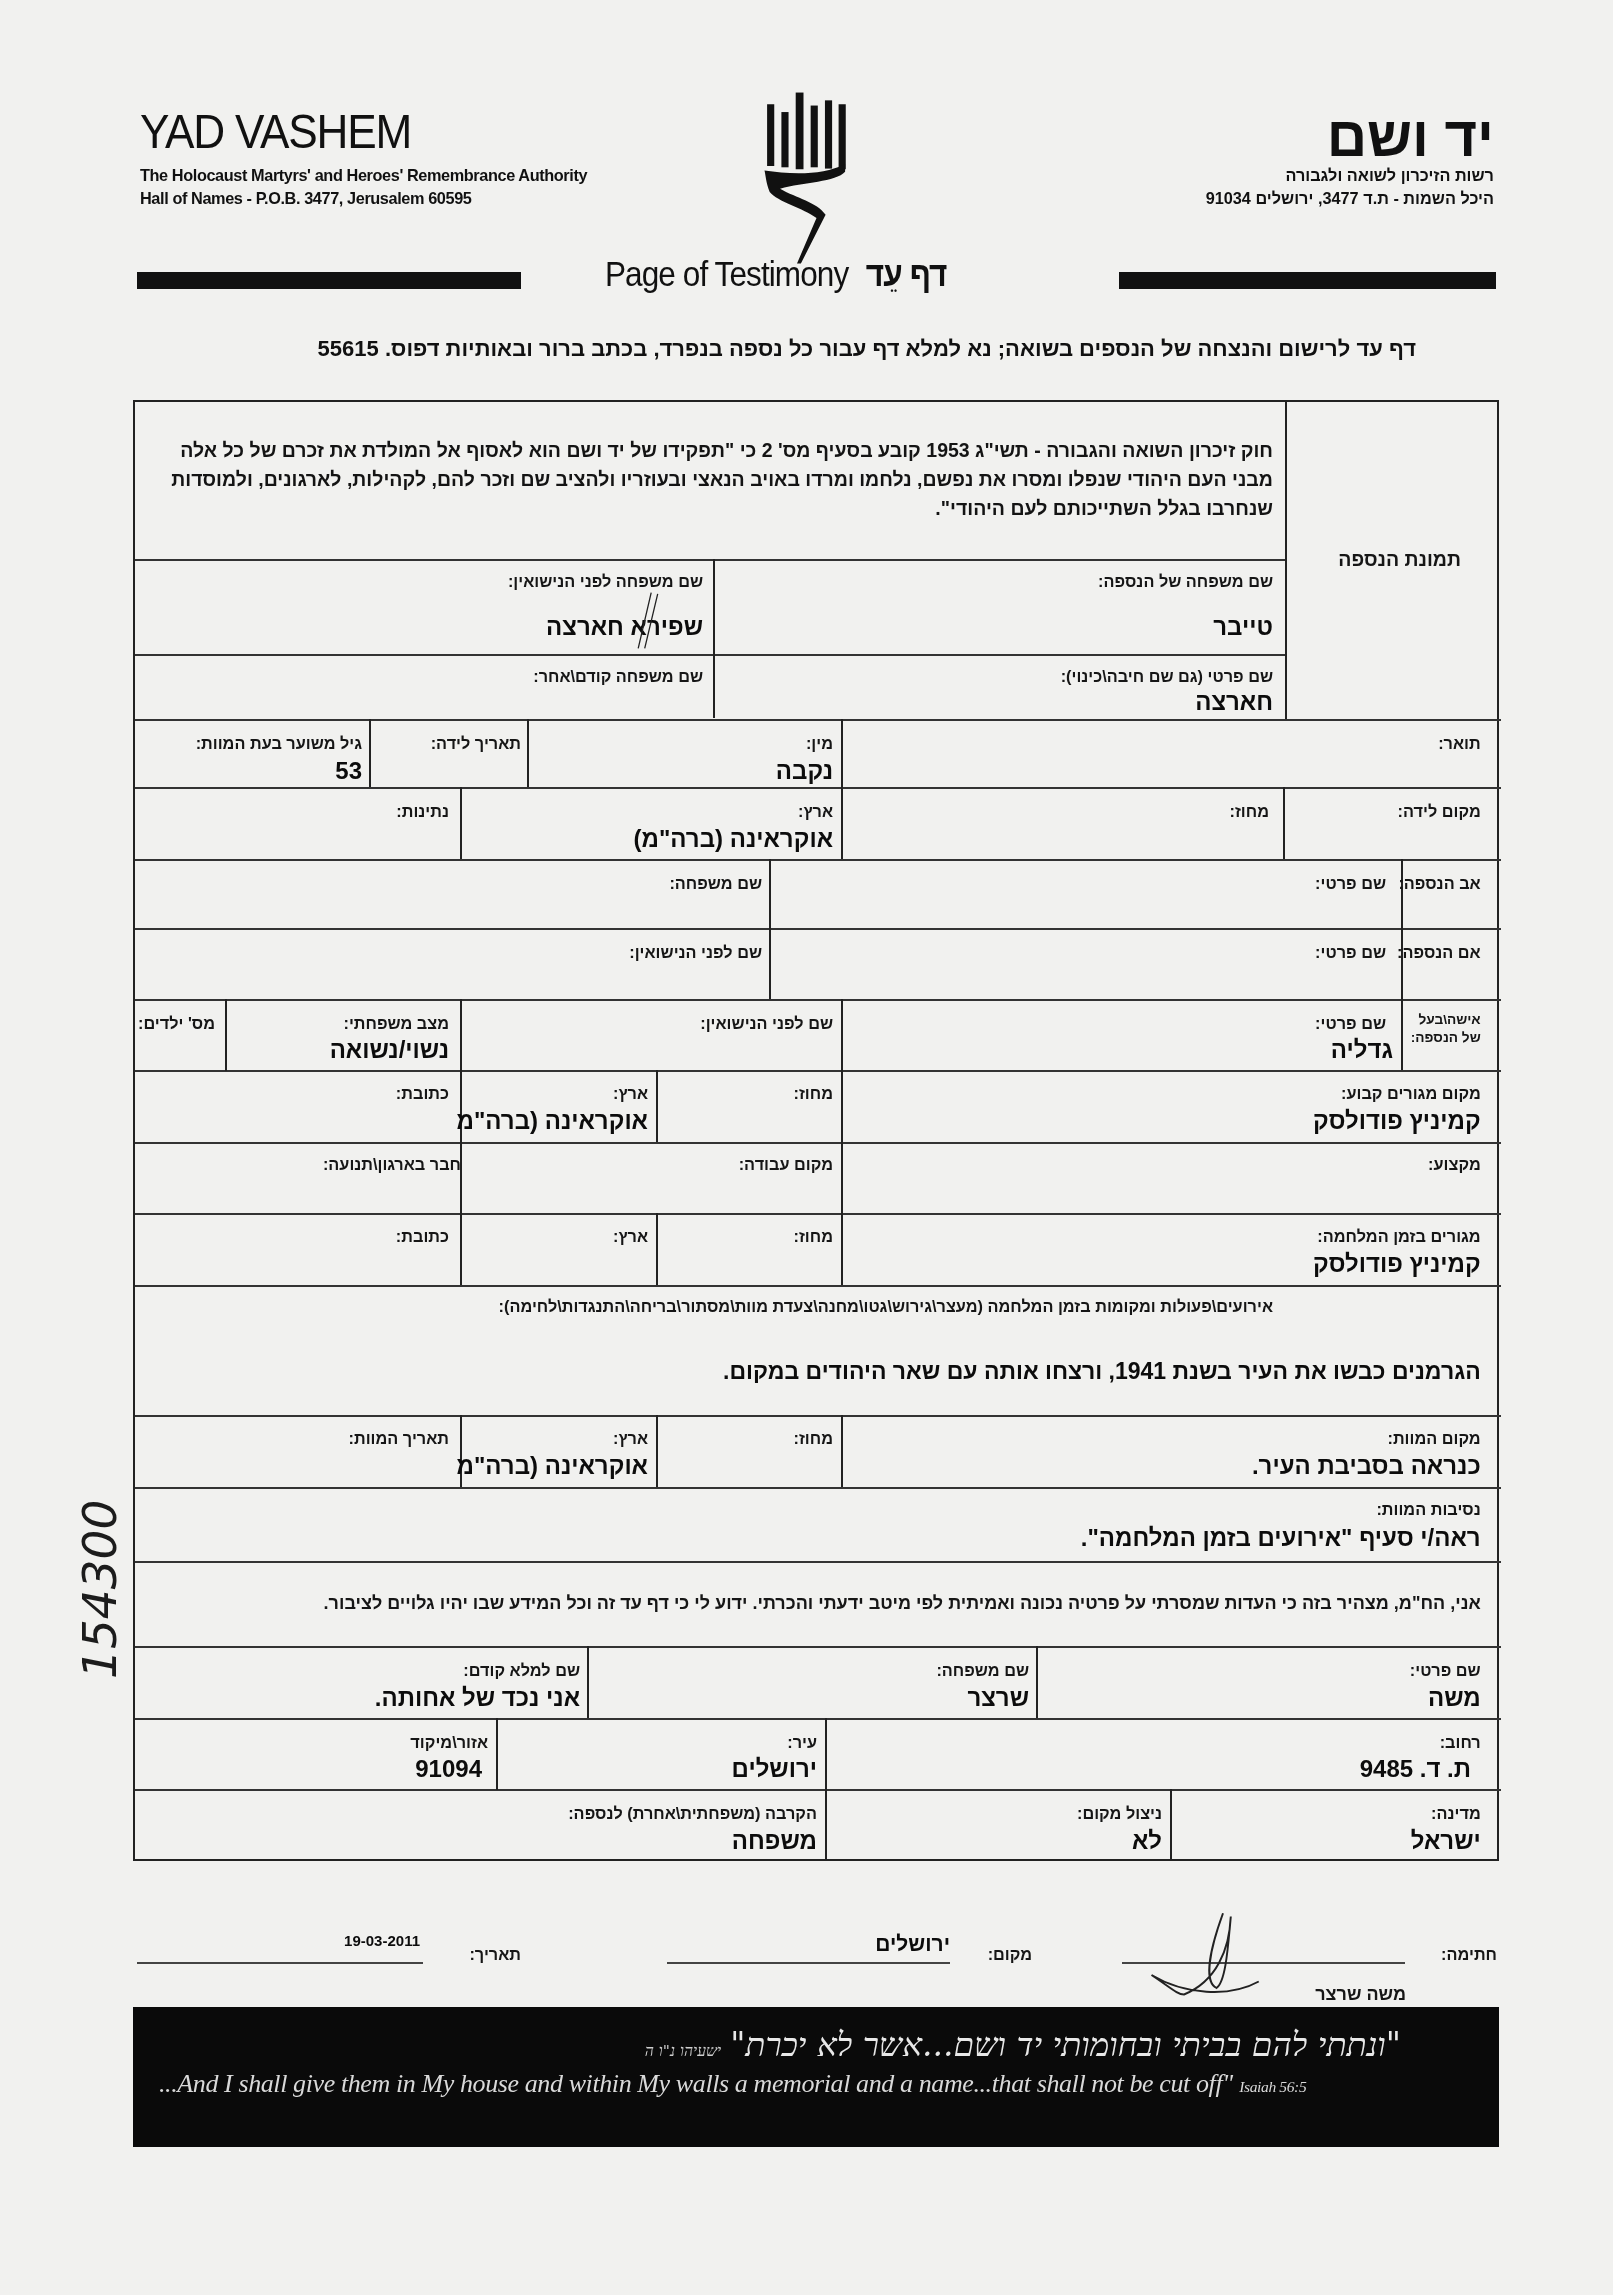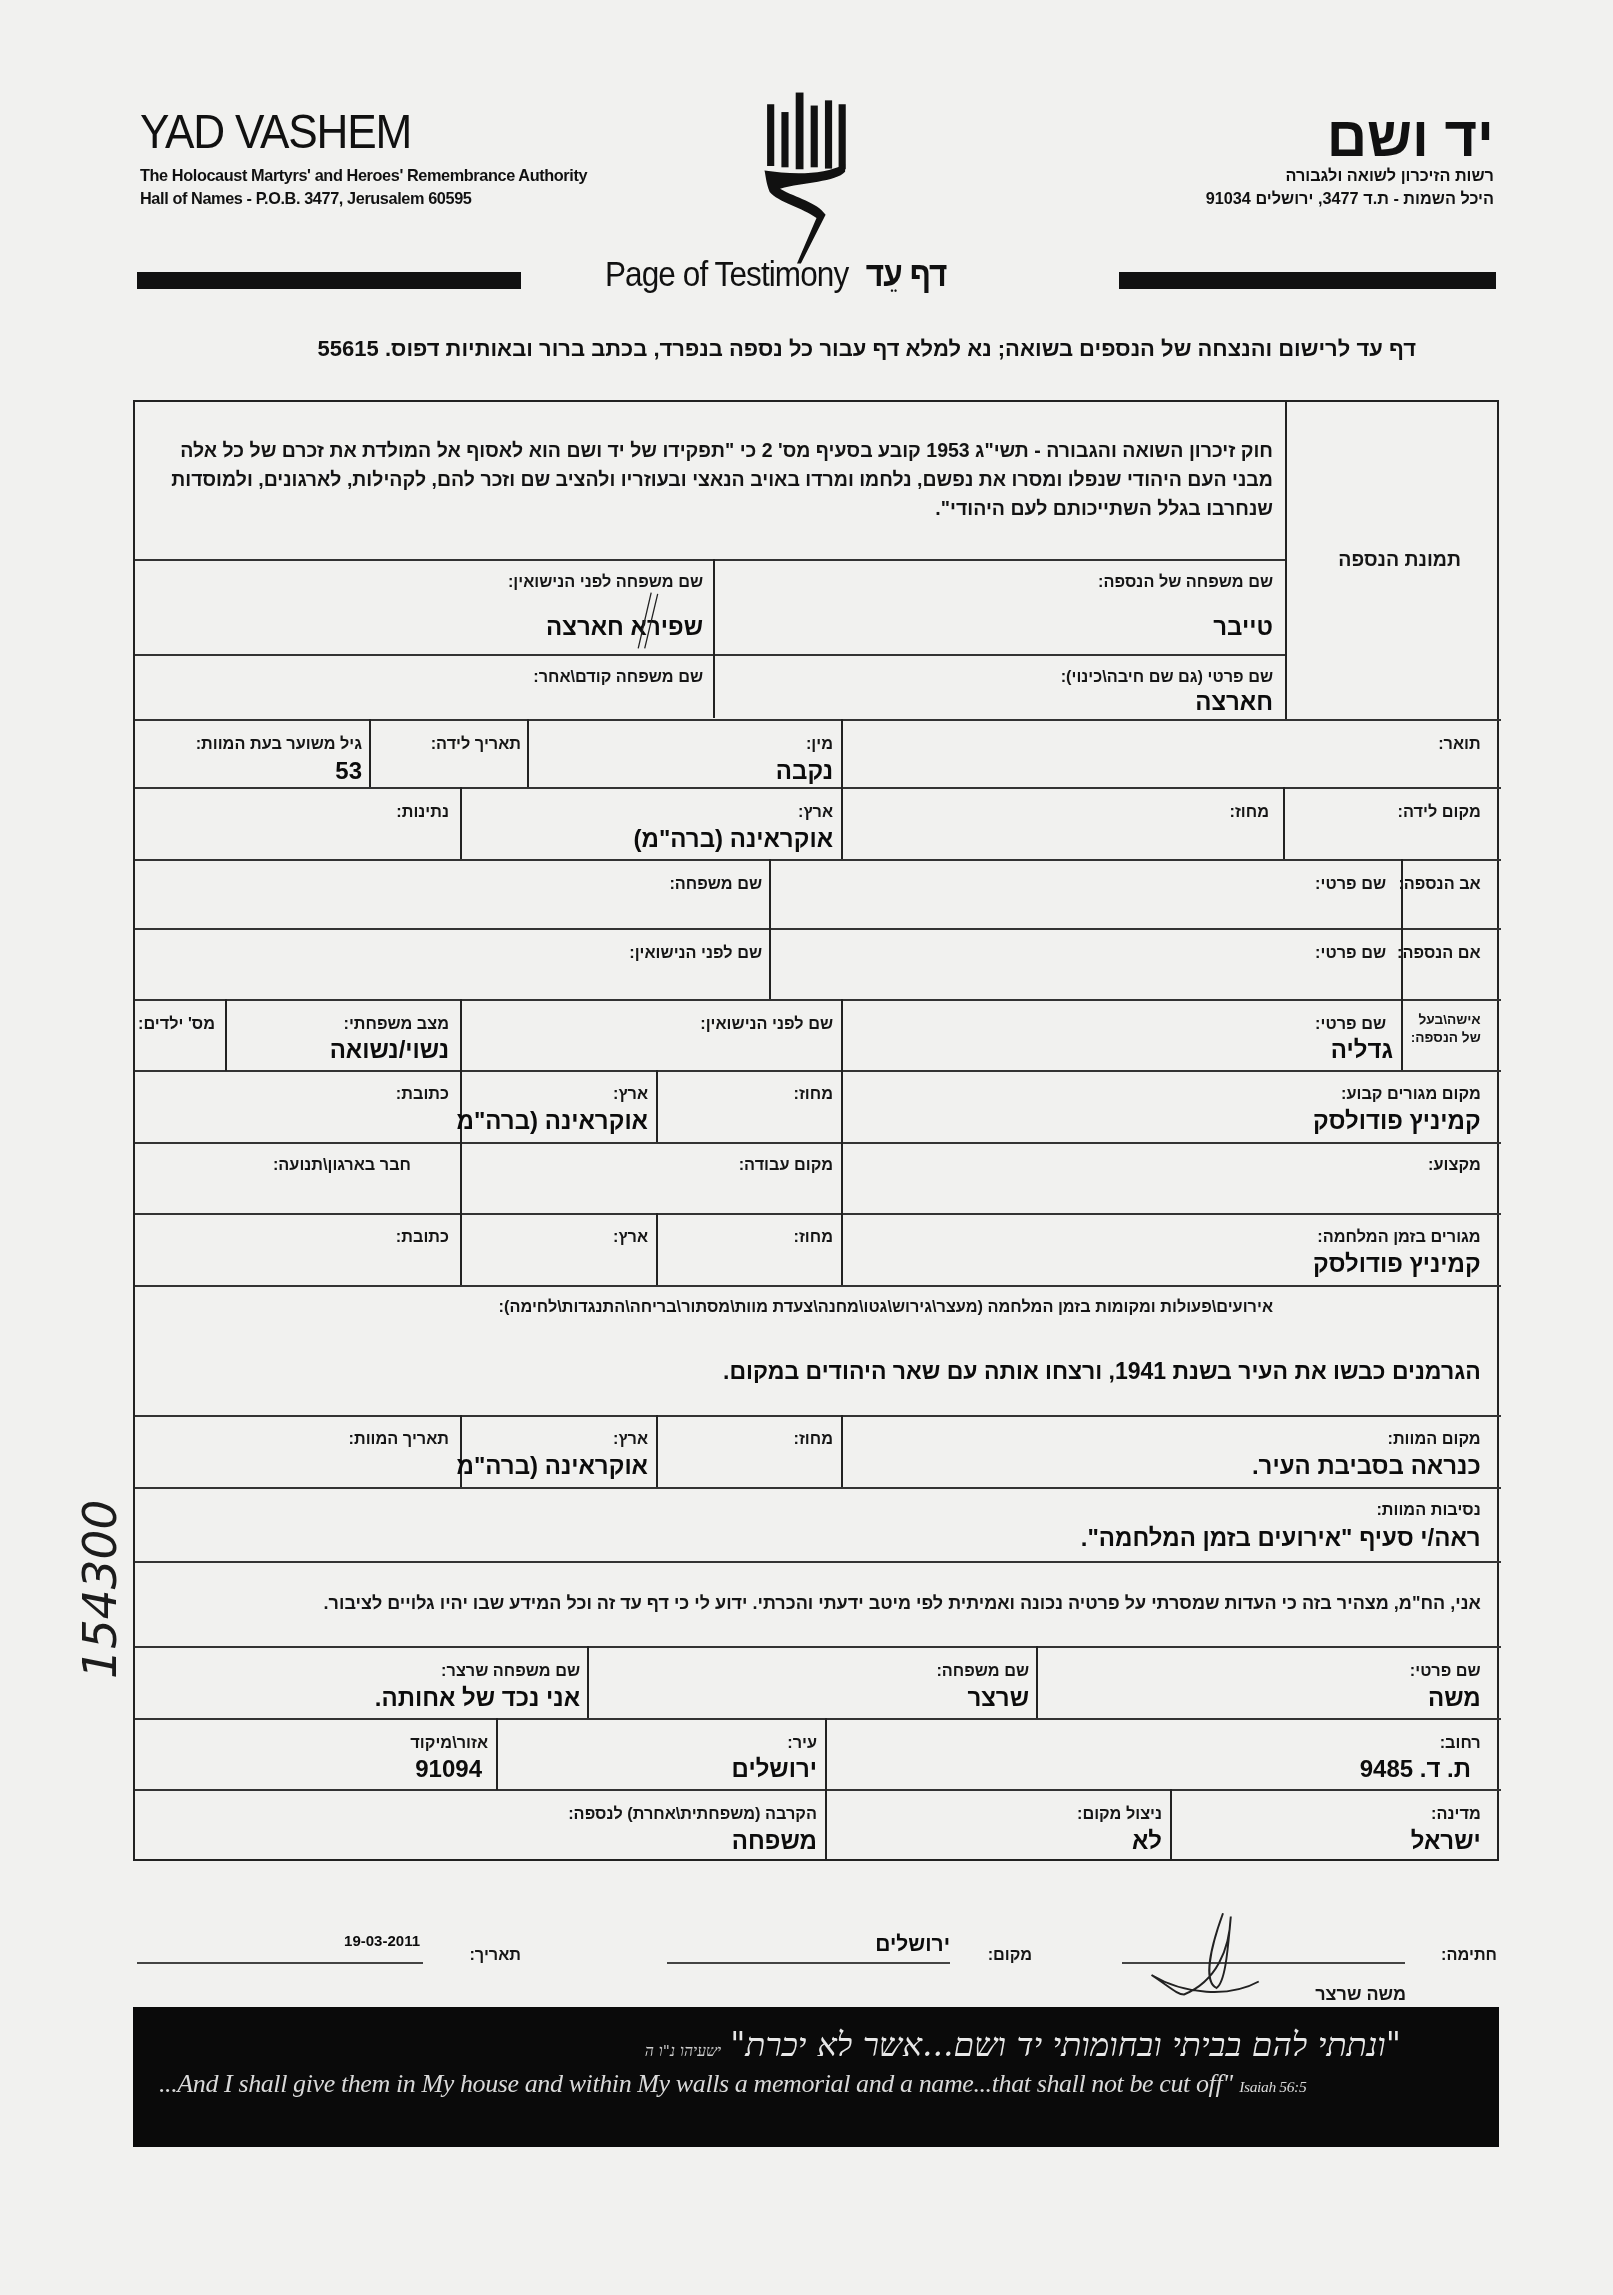--- a/index.html
+++ b/index.html
@@ -190,7 +190,7 @@
 
   <div class="lbl" style="right:16.3px; top:753px;">מקצוע:</div>
   <div class="lbl" style="right:664px; top:753px;">מקום עבודה:</div>
-  <div class="lbl" style="right:1086px; top:753px;margin-left:20px;">חבר בארגון\תנועה:</div>
+  <div class="lbl" style="right:1036px; top:753px;margin-left:20px;">חבר בארגון\תנועה:</div>
 
   <div class="lbl" style="right:16.3px; top:825px;">מגורים בזמן המלחמה:</div>
   <div class="val" style="right:16.3px; top:848px;">קמיניץ פודולסק</div>

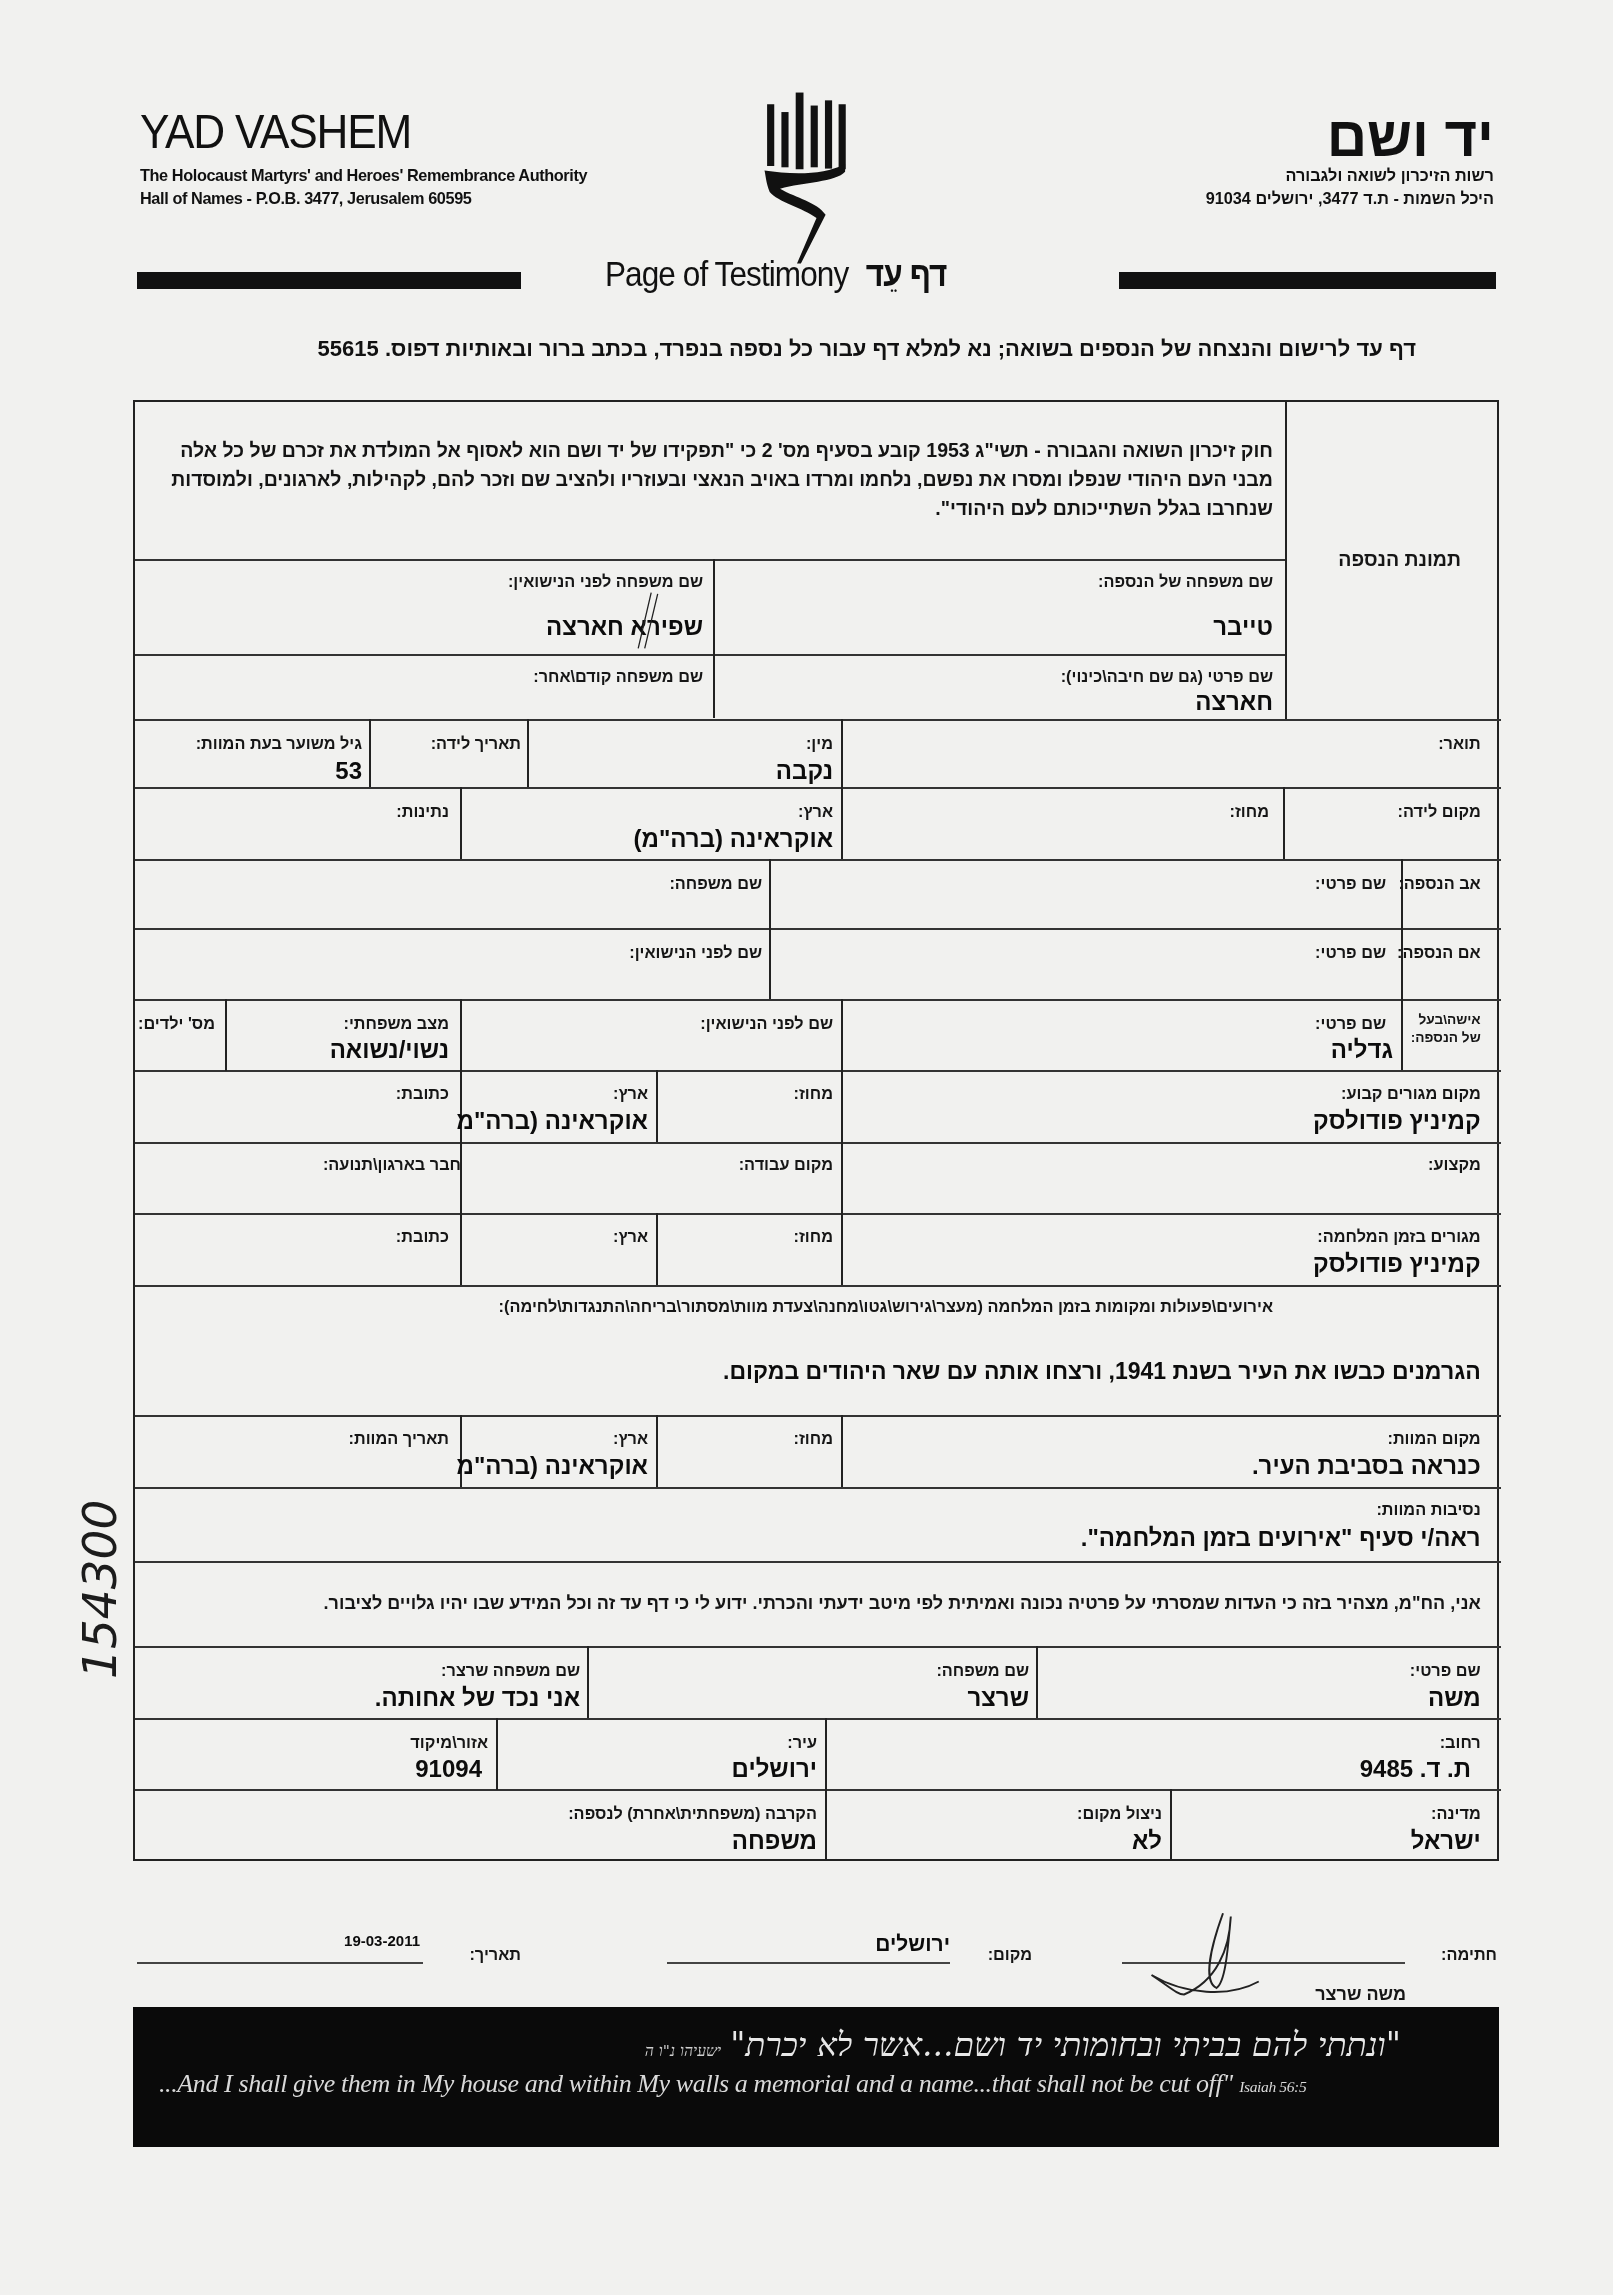--- a/index.html
+++ b/index.html
@@ -217,7 +217,7 @@
   <div class="val" style="right:16.3px; top:1282px;">משה</div>
   <div class="lbl" style="right:468px; top:1259px;">שם משפחה:</div>
   <div class="val" style="right:468px; top:1282px;">שרצר</div>
-  <div class="lbl" style="right:917px; top:1259px;">שם משפחה שרצר:</div>
+  <div class="lbl" style="right:917px; top:1259px;">שם למלא קודם:</div>
   <div class="val" style="right:917px; top:1282px;">אני נכד של אחותה.</div>
 
   <div class="lbl" style="right:16.3px; top:1331px;">רחוב:</div>

